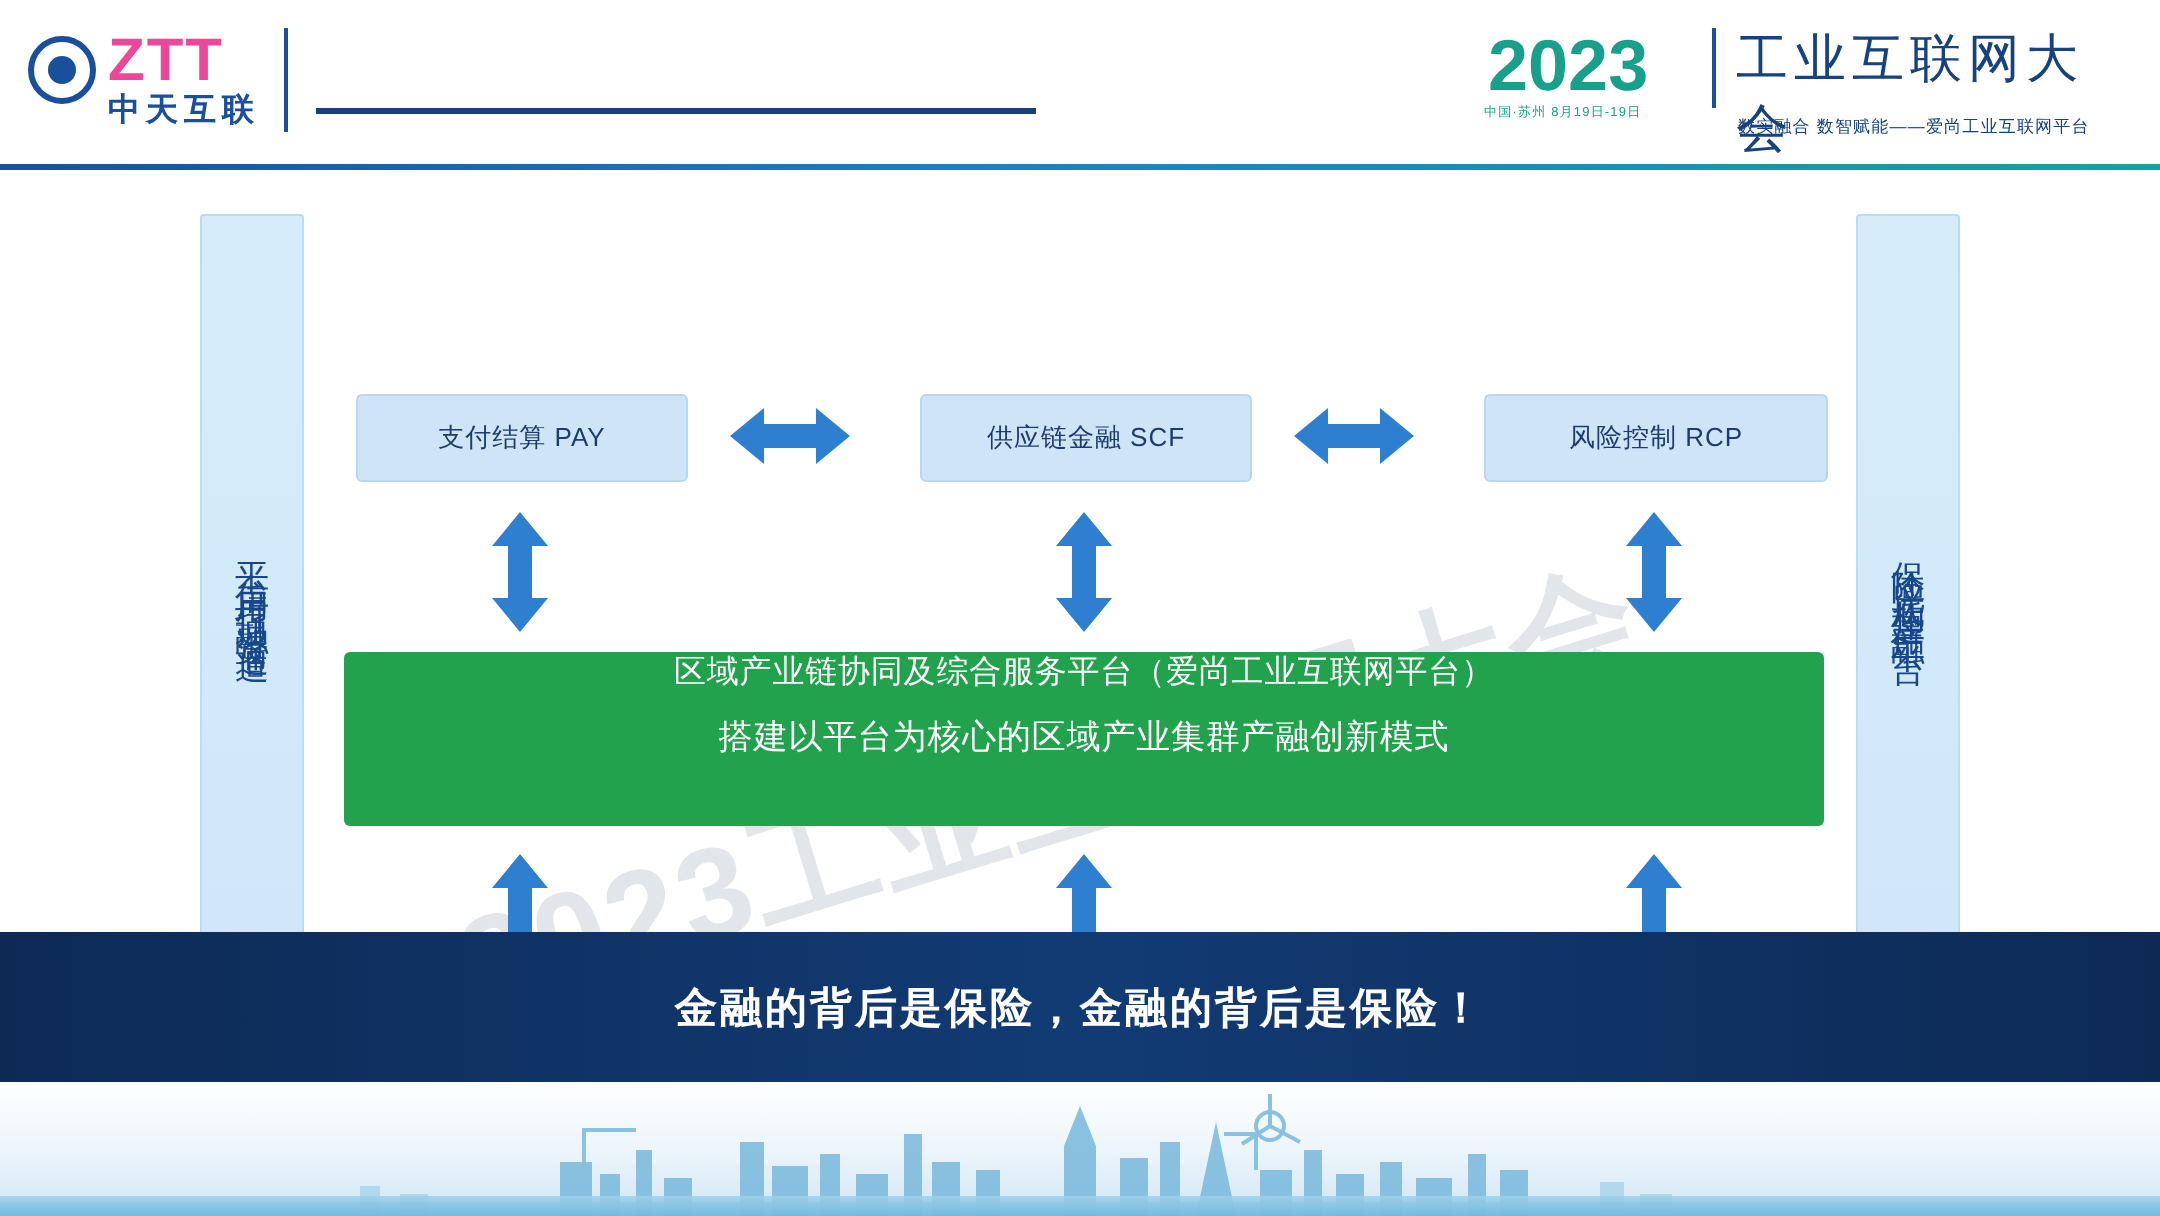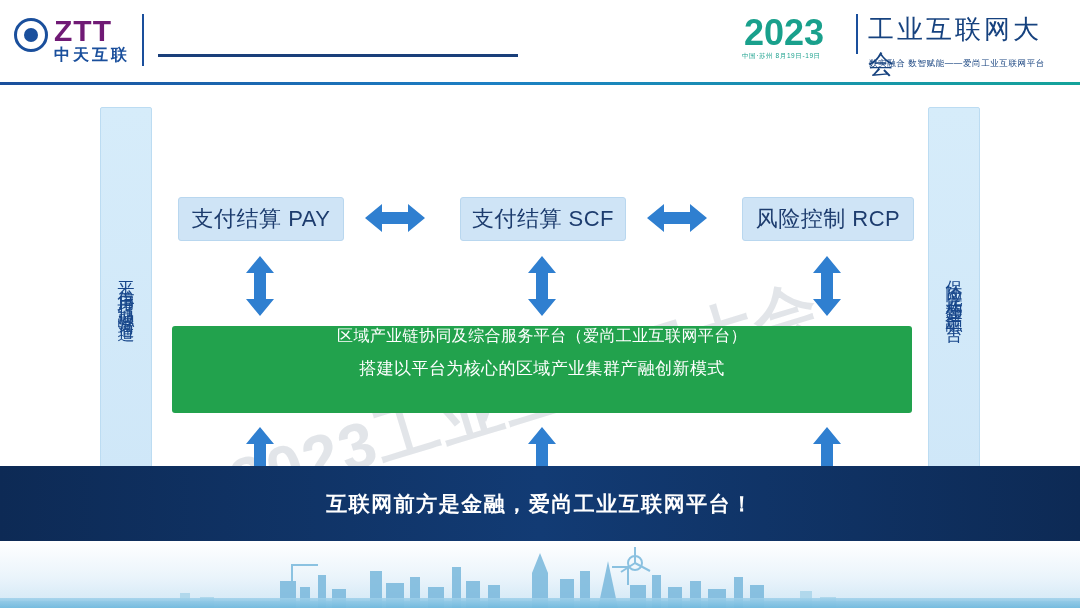--- a/index.html
+++ b/index.html
@@ -33,7 +33,7 @@
   }
   .logo-ztt{
     position:absolute;left:40px;top:2px;
-    font-size:30px;font-weight:bold;color:#701a75;letter-spacing:1px;
+    font-size:30px;font-weight:bold;color:#ec4899;letter-spacing:1px;
     font-family:"Liberation Sans",sans-serif;
   }
   .logo-cn{

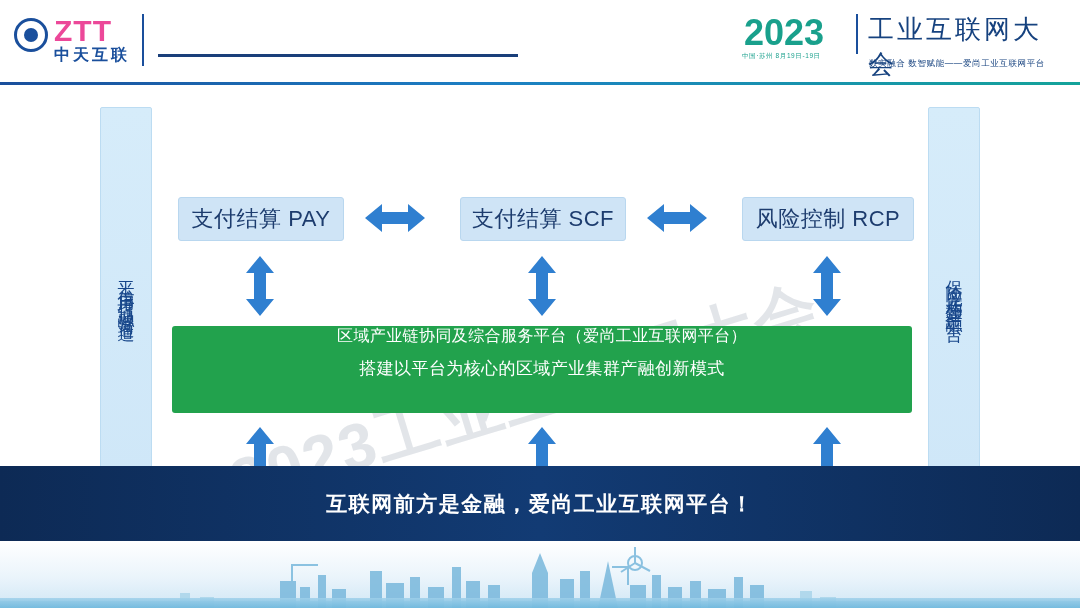--- a/index.html
+++ b/index.html
@@ -110,7 +110,7 @@
   .box{
     position:absolute;height:42px;border-radius:3px;
     display:flex;align-items:center;justify-content:center;
-    font-size:22px;color:#1d3c6e;letter-spacing:.5px;
+    font-size:13px;color:#1d3c6e;letter-spacing:.5px;
   }
   .box-blue{background:#cfe4f6;border:1px solid #b9d7ef;}
   .box-tan{background:#f6e1cd;border:1px solid #eed3b8;}

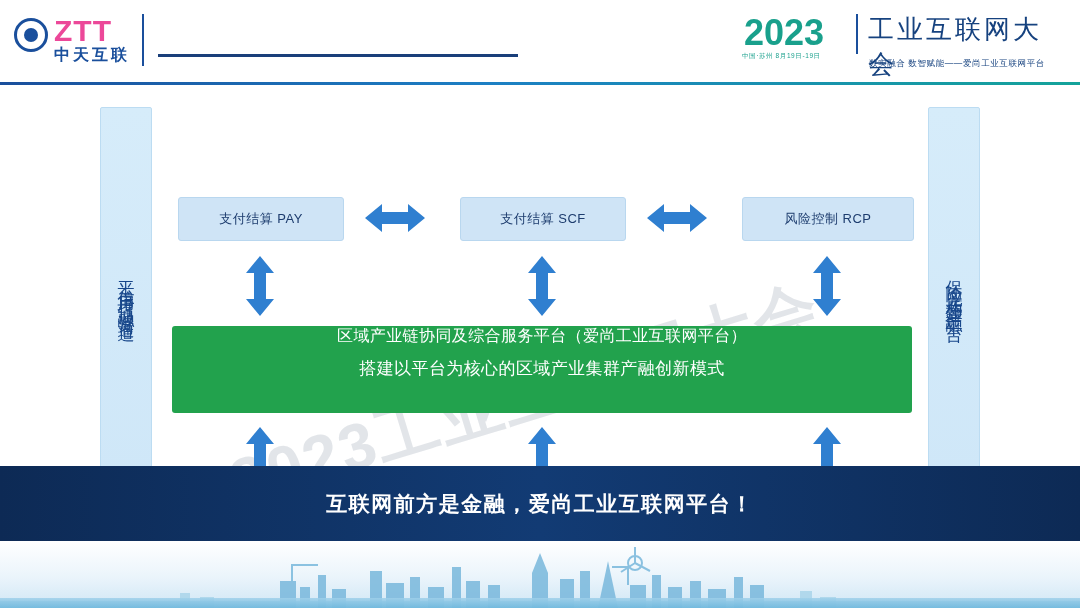--- a/index.html
+++ b/index.html
@@ -200,7 +200,7 @@
     </div>
 
     <div class="box box-blue top1">支付结算 PAY</div>
-    <div class="box box-blue top2">支付结算 SCF</div>
+    <div class="box box-blue top2">供应链金融 SCF</div>
     <div class="box box-blue top3">风险控制 RCP</div>
 
     <div class="arr h-arrow" style="left:365px;top:116px;">

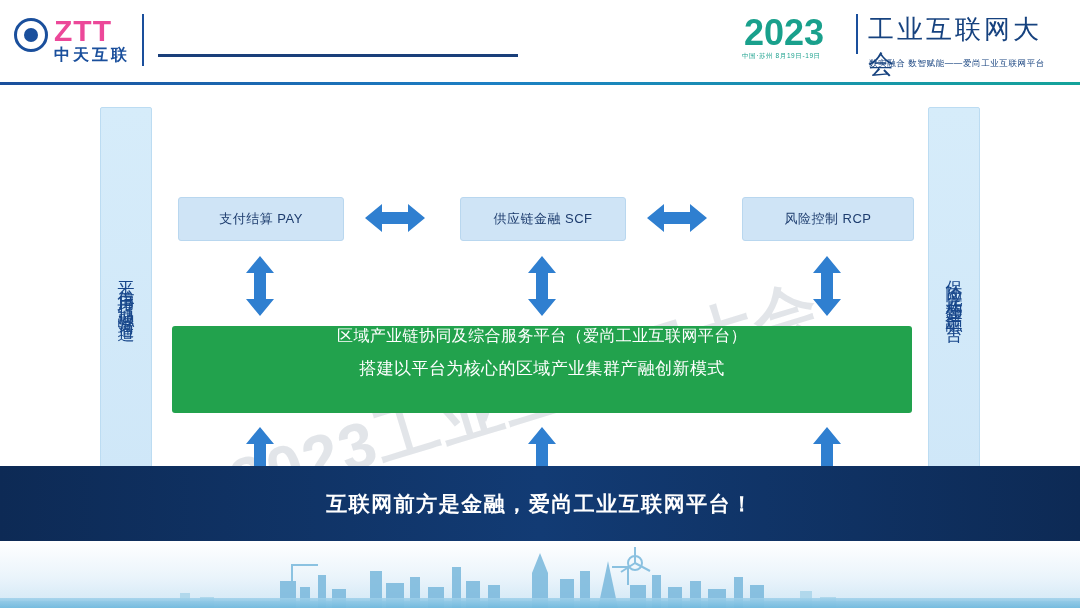--- a/index.html
+++ b/index.html
@@ -267,7 +267,7 @@
     </div>
 
     <div class="banner">
-      <span>互联网前方是金融，爱尚工业互联网平台！</span>
+      <span>金融的背后是保险，金融的背后是保险！</span>
     </div>
 
     <div class="cityband">

